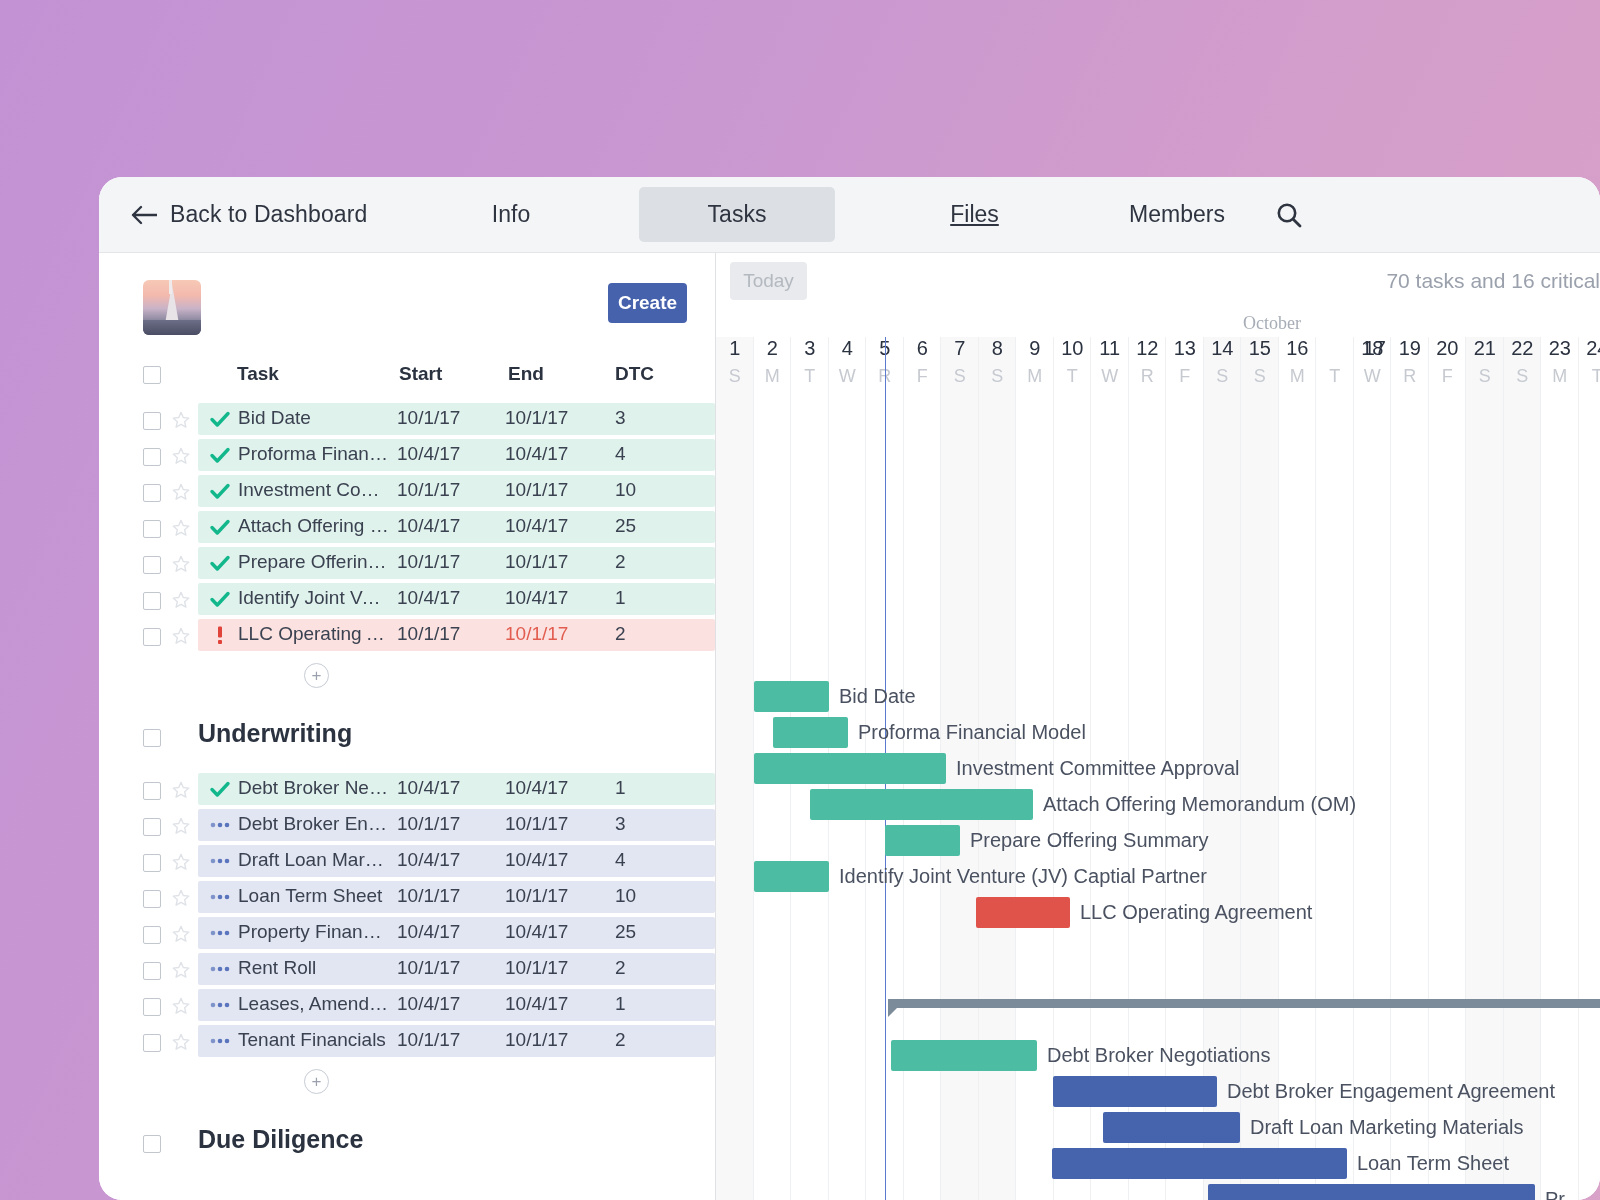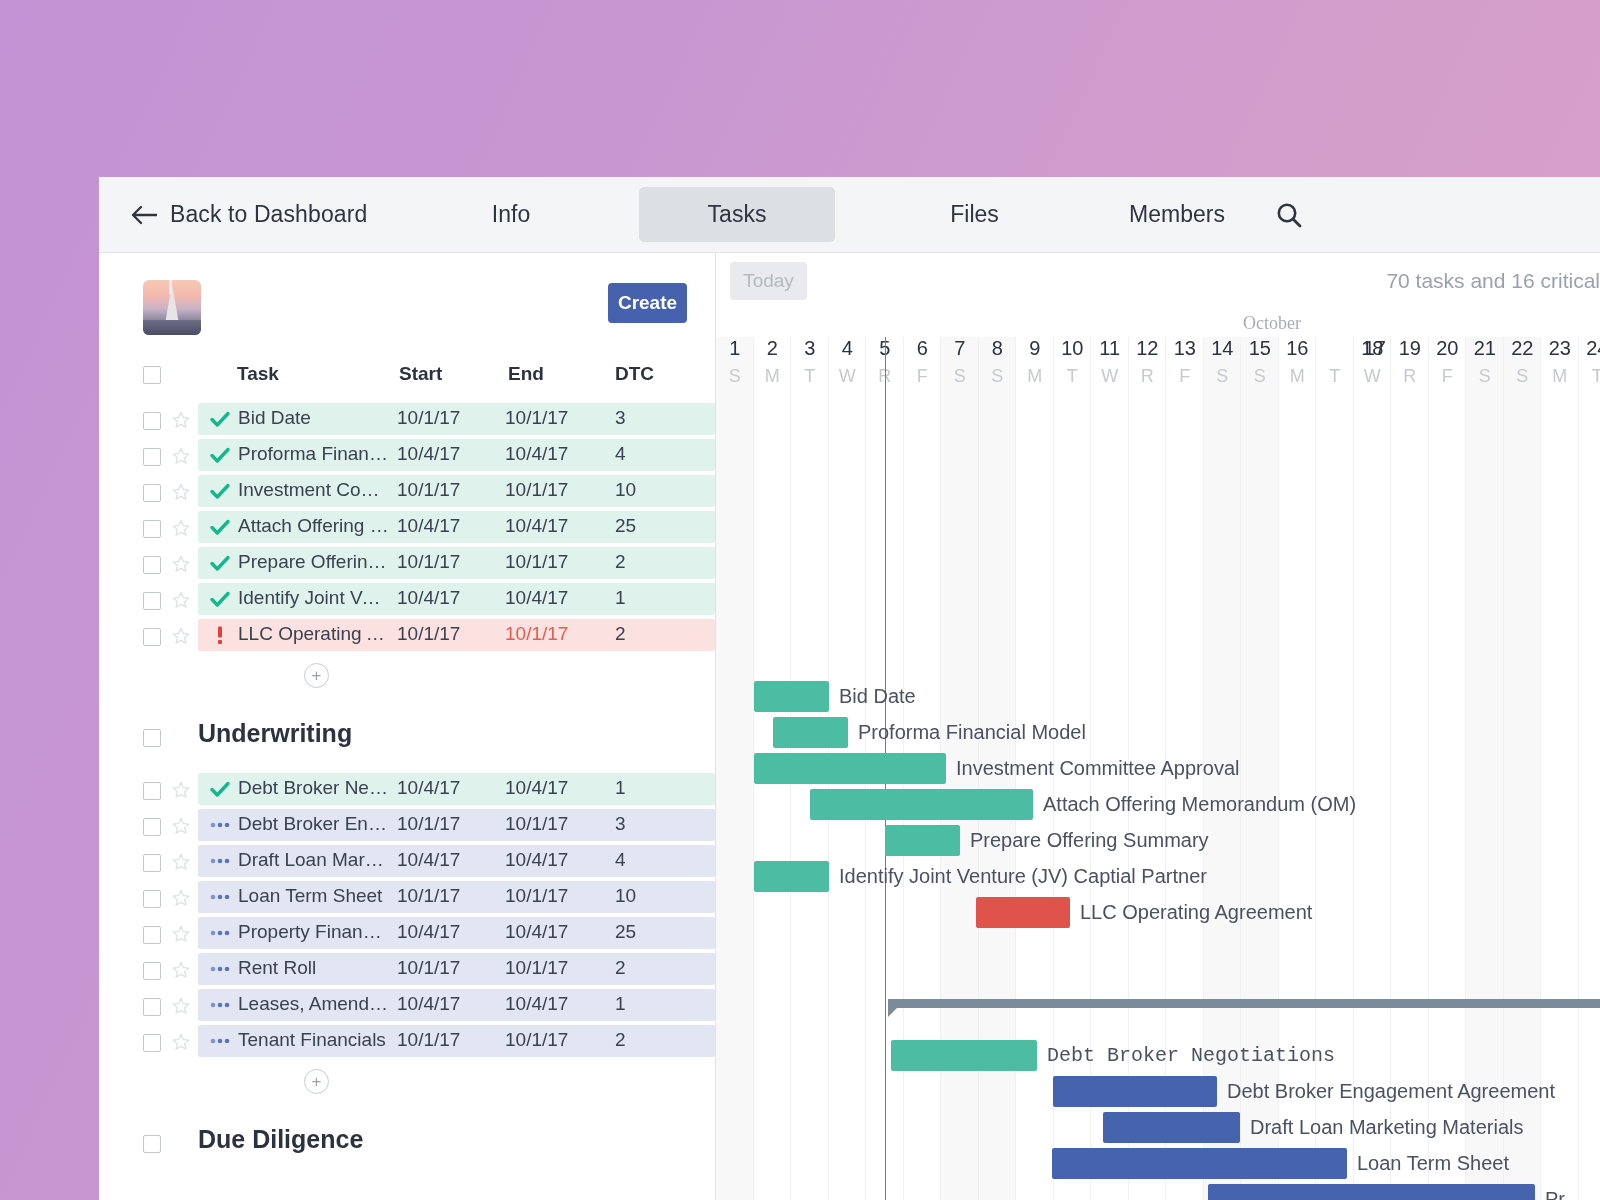--- a/index.html
+++ b/index.html
@@ -18,6 +18,7 @@
     width: 1501px; height: 1023px;
     background: #ffffff;
     overflow: hidden;
+    border-radius: 23px;
   }
 
   

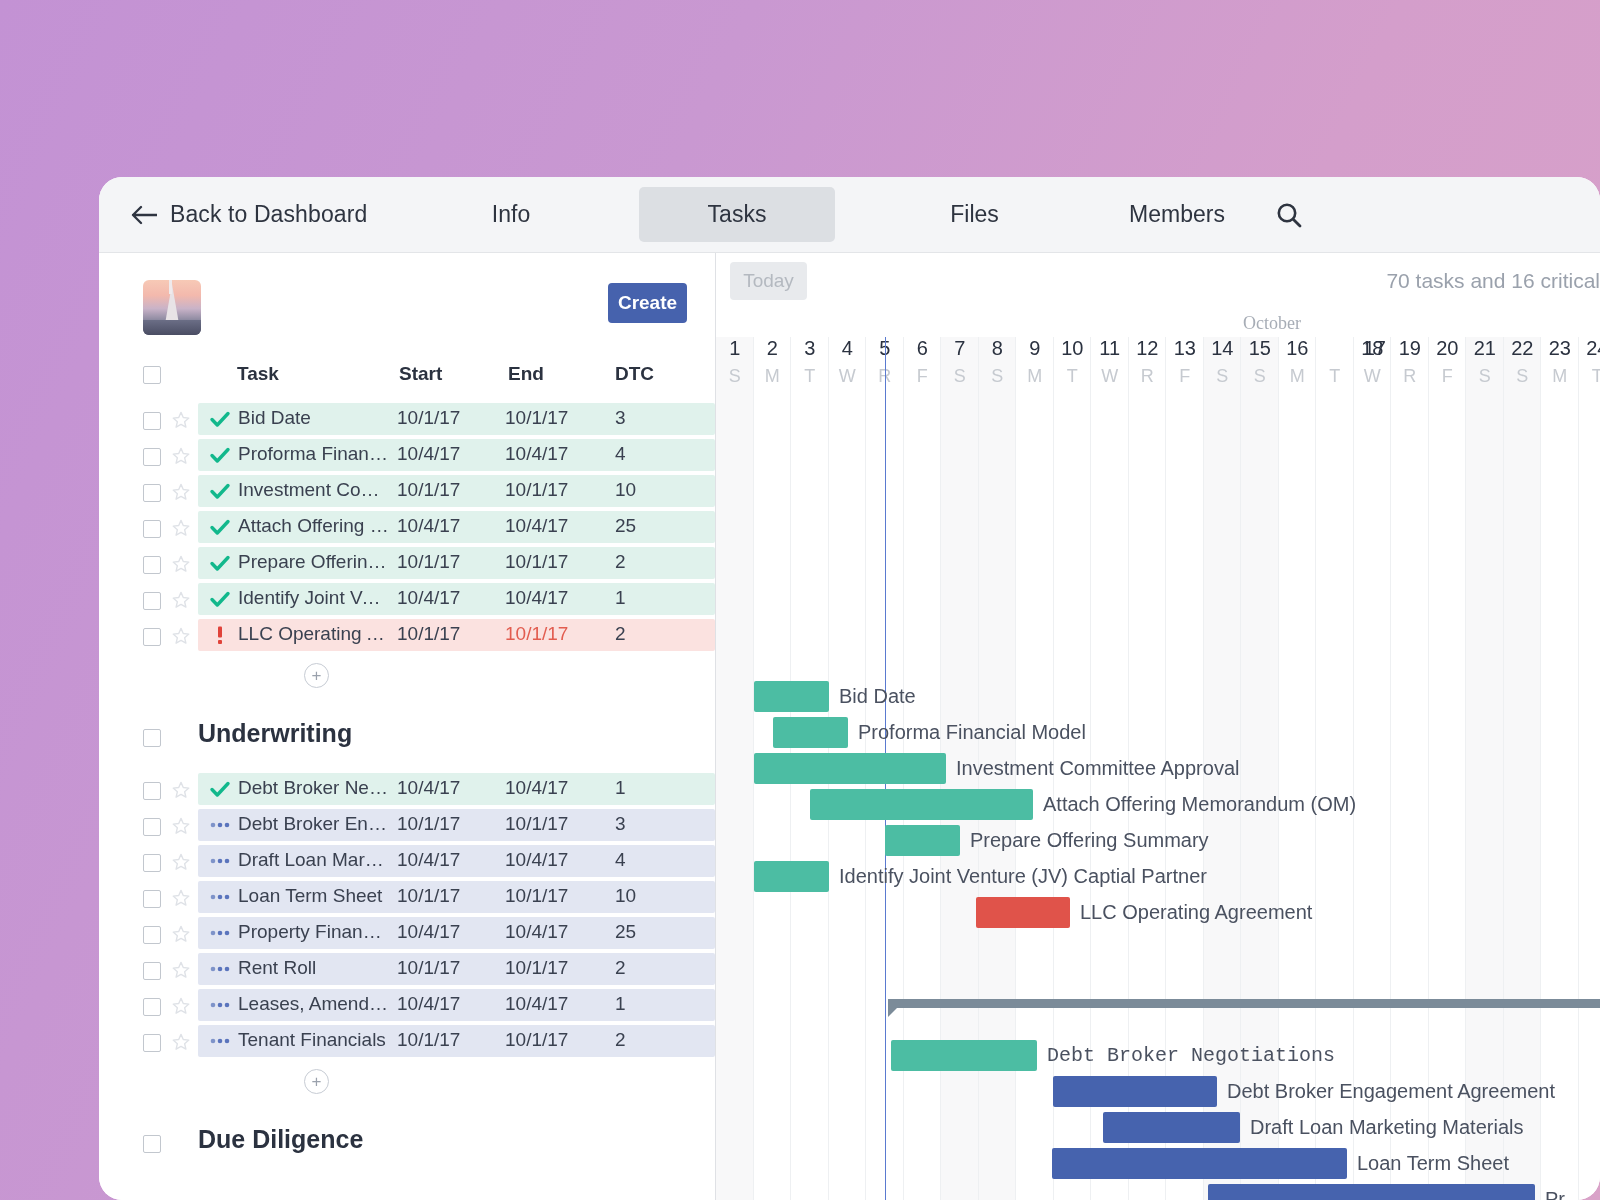--- a/index.html
+++ b/index.html
@@ -49,7 +49,7 @@
   }
   .navtab.t-info   { width: 98px; margin-right: 79px; }
   .navtab.t-tasks  { width: 196px; margin-right: 0; background: #dcdfe3; }
-  .navtab.t-files  { width: 95px; margin-left: 92px; }
+  .navtab.t-files  { width: 95px; margin-left: 92px; text-decoration: underline; }
   .navtab.t-members{ width: 130px; margin-left: 90px; }
   .nav-search {
     position: absolute; left: 1175px; top: 0; height: 75px;

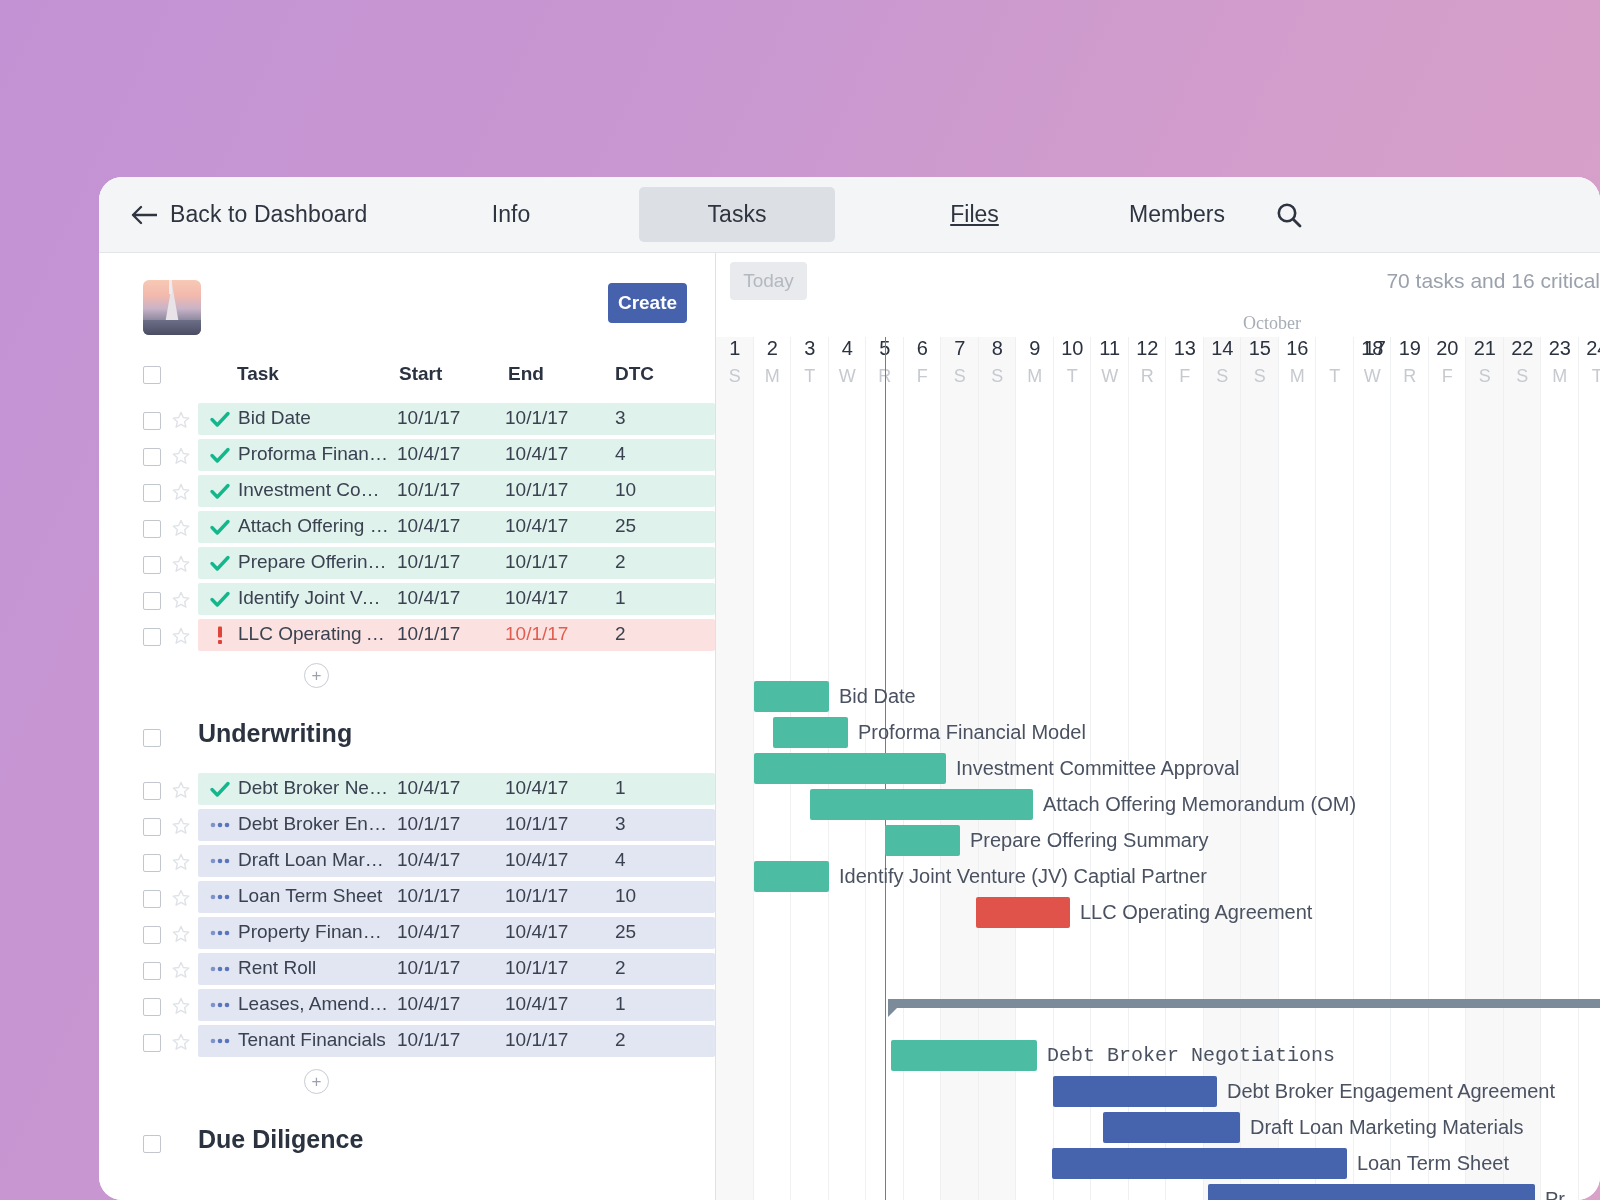--- a/index.html
+++ b/index.html
@@ -620,7 +620,7 @@
           <div class="bar red" style="left: 260px; width: 94px; top: 560px;"></div>
           <div class="barlabel" style="left: 364px; top: 560px;">LLC Operating Agreement</div>
           <div class="bar green" style="left: 175px; width: 146px; top: 703px;"></div>
-          <div class="barlabel" style="left: 331px; top: 703px; font-family: Liberation Mono, monospace;">Debt Broker Negotiations</div>
+          <div class="barlabel" style="left: 331px; top: 703px;">Debt Broker Negotiations</div>
           <div class="bar blue" style="left: 337px; width: 164px; top: 739px;"></div>
           <div class="barlabel" style="left: 511px; top: 739px;">Debt Broker Engagement Agreement</div>
           <div class="bar blue" style="left: 387px; width: 137px; top: 775px;"></div>

